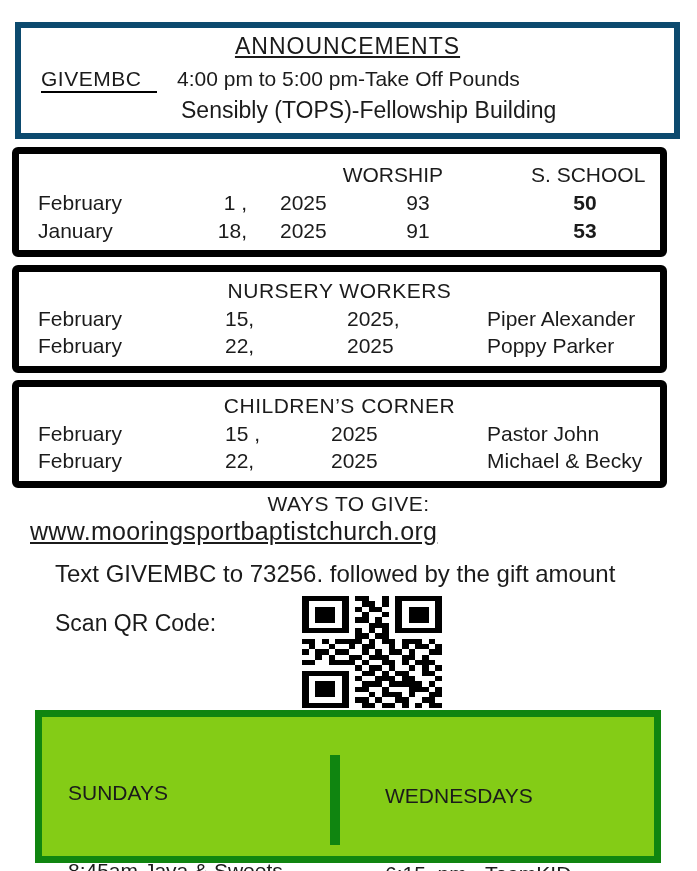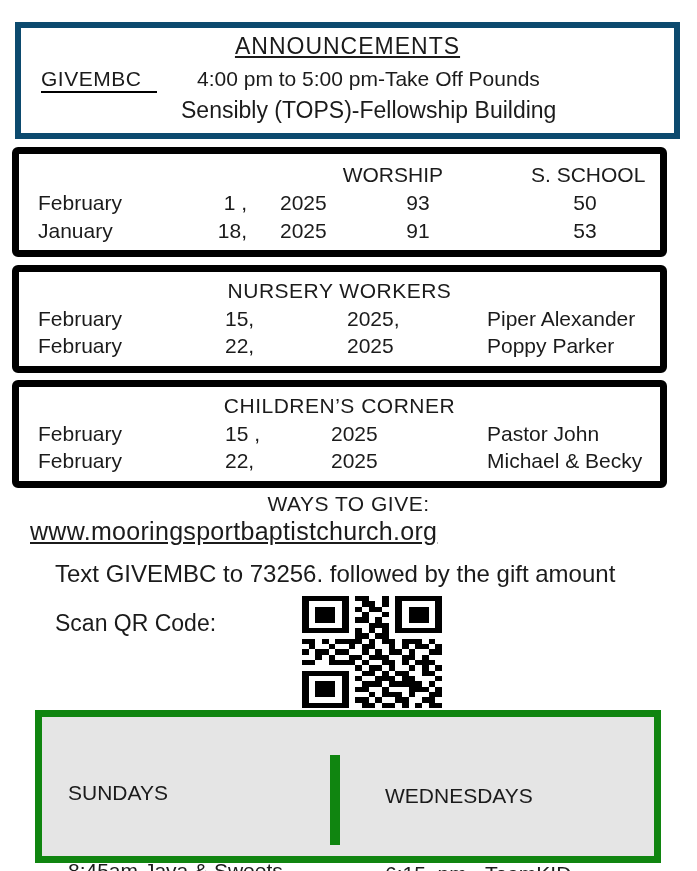--- a/index.html
+++ b/index.html
@@ -16,7 +16,7 @@
                letter-spacing: 1px; text-decoration: underline; }
   .ann-day { left: 20px; top: 39px; font-size: 21px; border-bottom: 2px solid #000;
              padding-right: 16px; letter-spacing: .5px; }
-  .ann-time { left: 156px; top: 39px; font-size: 21px; margin-left: 20px; }
+  .ann-time { left: 156px; top: 39px; font-size: 21px; }
   .ann-detail { left: 160px; top: 69px; font-size: 23px; }
 
   

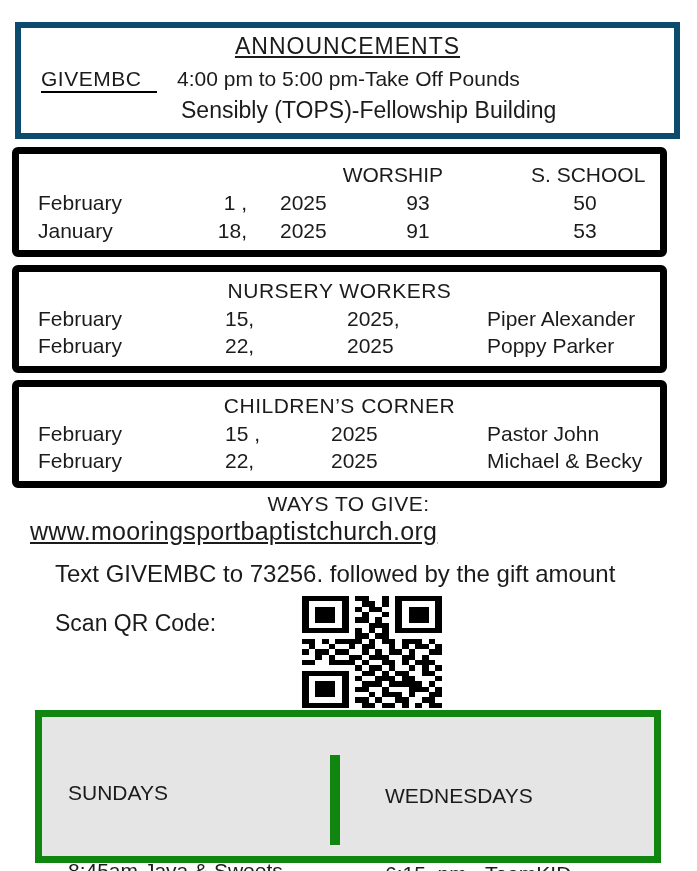--- a/index.html
+++ b/index.html
@@ -37,7 +37,7 @@
   .a-day   { left: 178px; width: 50px; text-align: right; }
   .a-year  { left: 261px; }
   .a-wval  { left: 364px; width: 70px; text-align: center; }
-  .a-sval  { left: 526px; width: 80px; text-align: center; }
+  .a-sval  { left: 526px; width: 80px; text-align: center; font-weight: bold; }
 
   
   .n-r0 { top: 35px; } .n-r1 { top: 62px; }

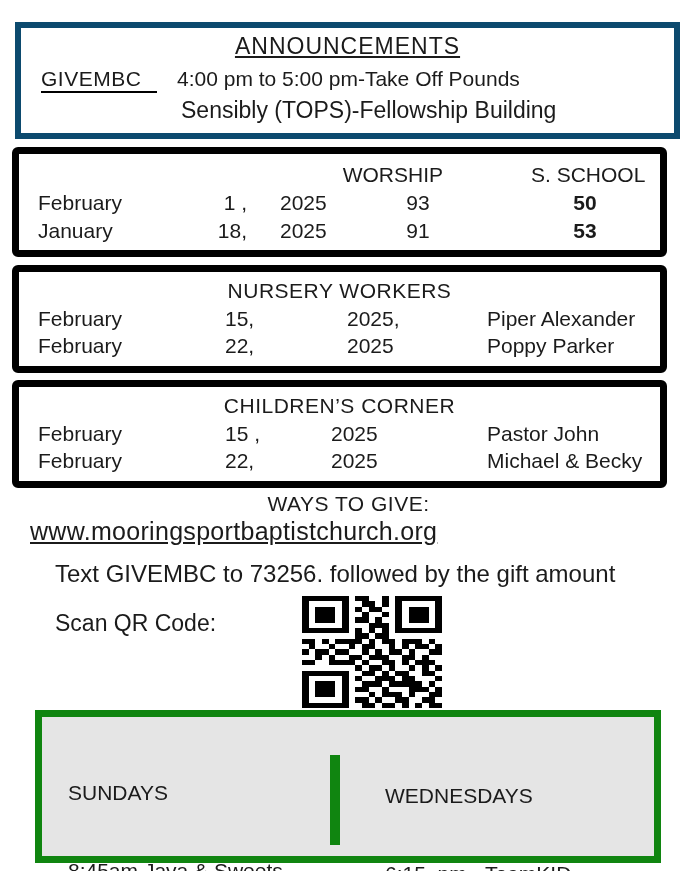--- a/index.html
+++ b/index.html
@@ -56,7 +56,7 @@
 
   
   .green-box { left: 35px; top: 710px; width: 626px; height: 153px;
-               border: 7px solid var(--green); box-sizing: border-box; background: #e5e5e5; }
+               border: 7px solid var(--green); box-sizing: border-box; background: #84cc16; }
   .sched-col { position: absolute; font-size: 21px; line-height: 26px; white-space: pre; }
   .sun-col { left: 26px; top: 11px; }
   .wed-col { left: 343px; top: 14px; }

